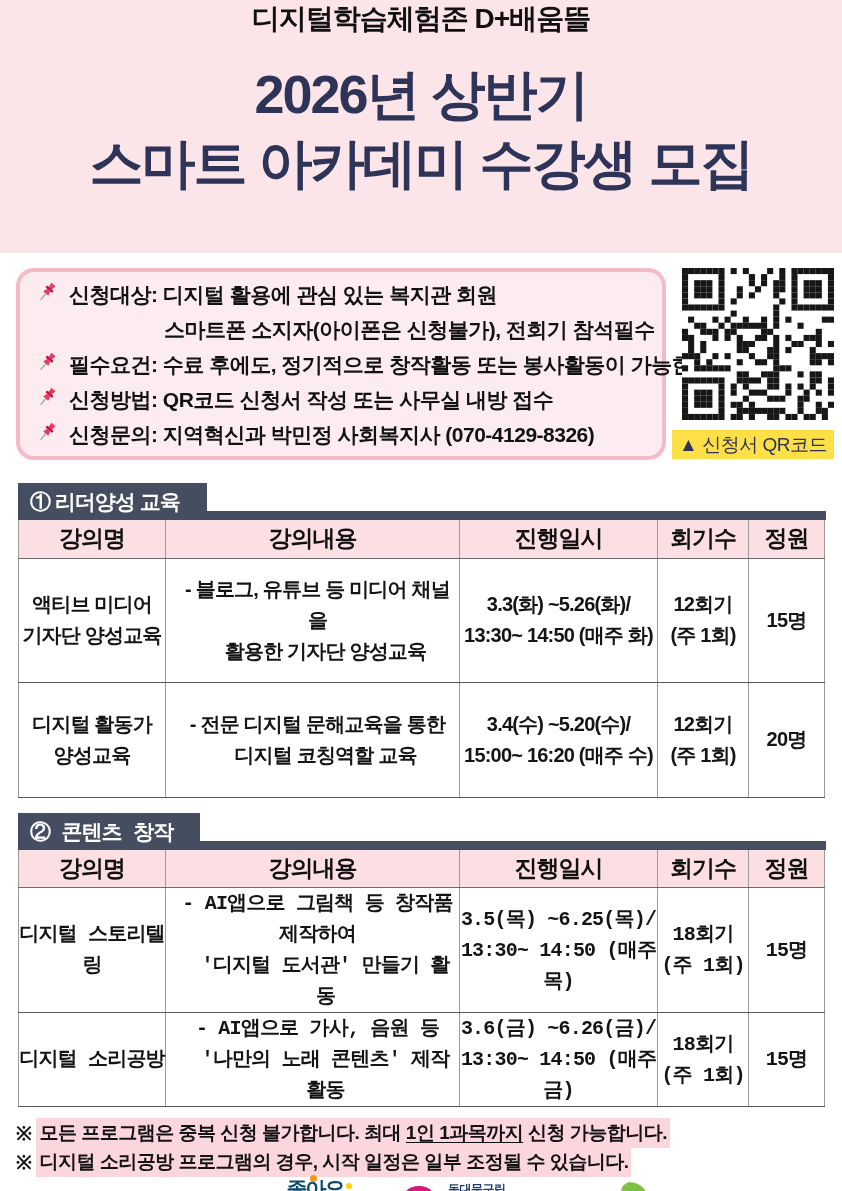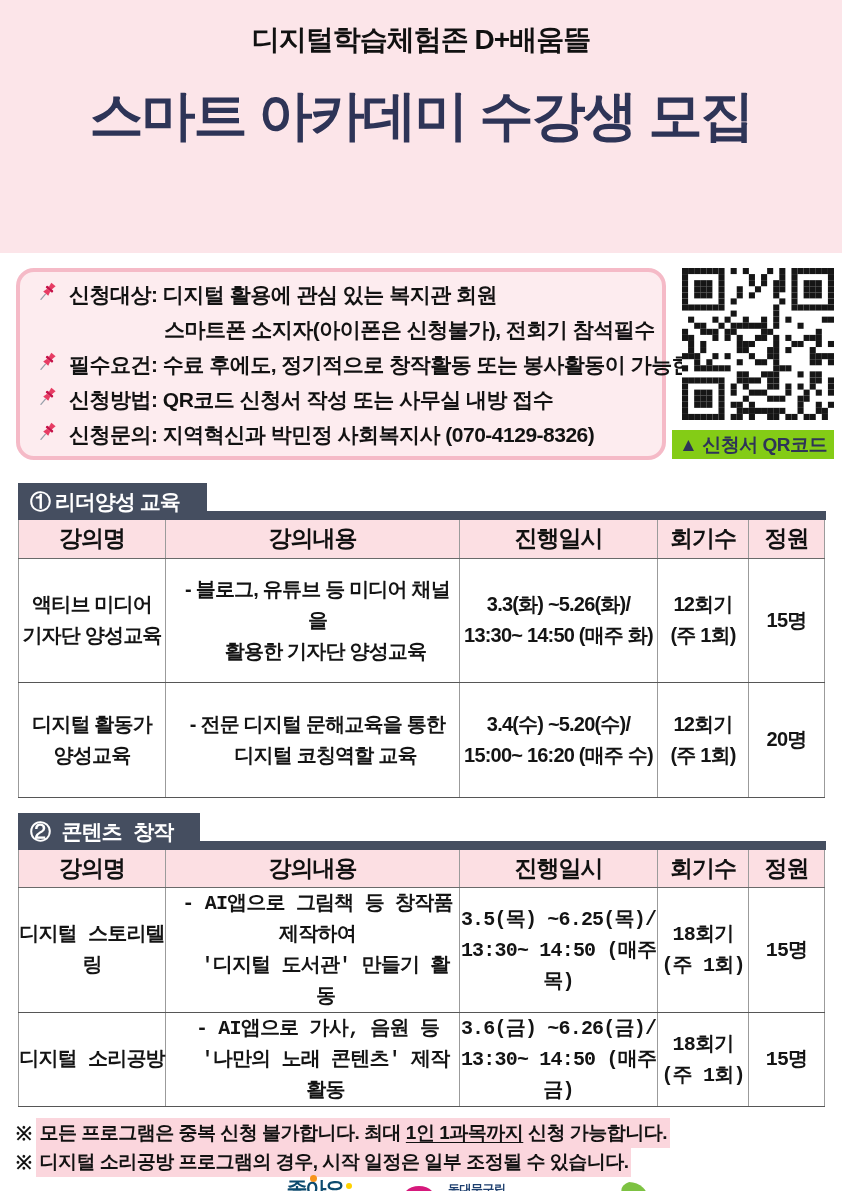--- a/index.html
+++ b/index.html
@@ -7,7 +7,7 @@
   .page { position:relative; width:842px; height:1191px; background:#fff; overflow:hidden; }
 
   
-  .banner { height:253px; background:#fce5e9; text-align:center; padding-top:21px; }
+  .banner { height:253px; background:#fce5e9; text-align:center; }
   .banner-subtitle { font-size:28px; font-weight:800; color:#111; letter-spacing:-1px; margin-bottom:22px; }
   .banner-title { font-size:54px; font-weight:800; color:#2e3457; letter-spacing:-2px; line-height:1.28; }
 

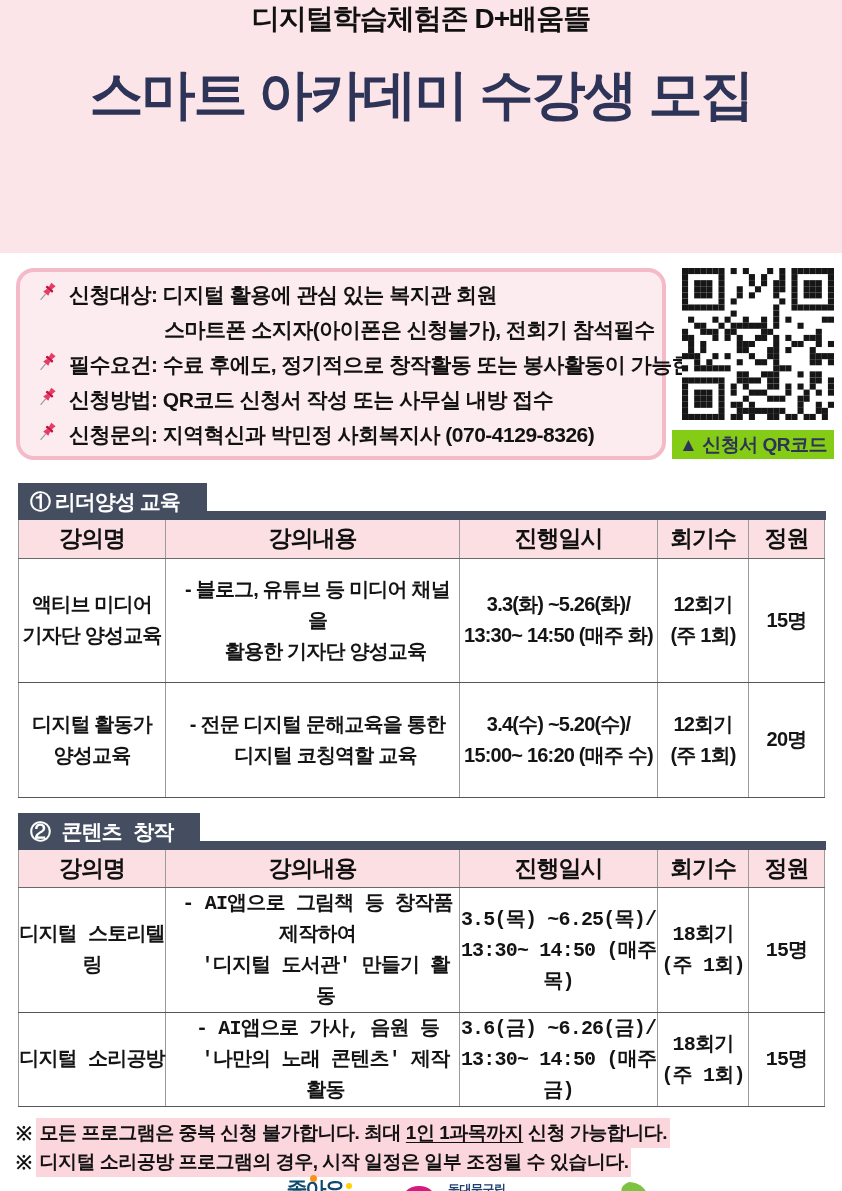--- a/index.html
+++ b/index.html
@@ -84,6 +84,7 @@
 
   <header class="banner">
     <div class="banner-subtitle">디지털학습체험존 D+배움뜰</div>
+    <div class="banner-title">2026년 상반기</div>
     <div class="banner-title">스마트 아카데미 수강생 모집</div>
   </header>
 

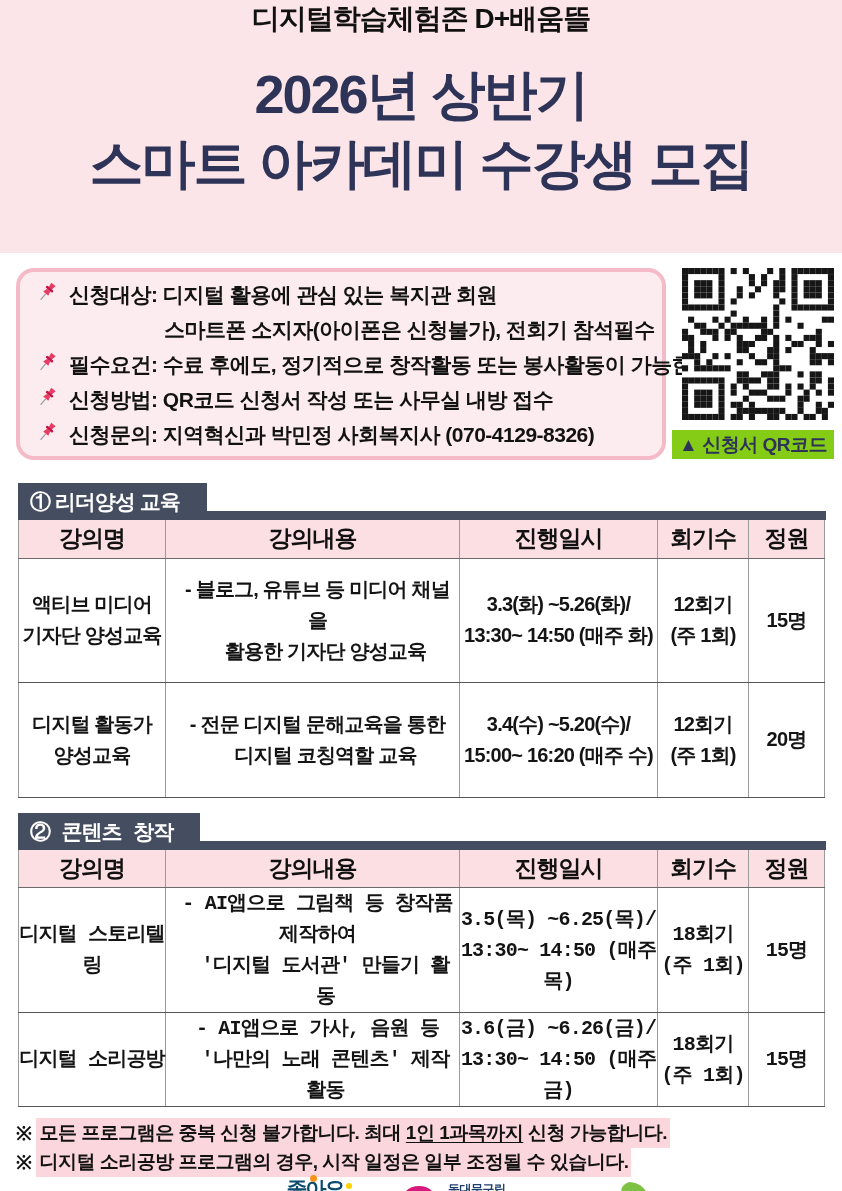--- a/index.html
+++ b/index.html
@@ -22,8 +22,8 @@
 
   .qr-col { margin-left:6px; width:170px; }
   .qr-box { width:152px; height:152px; margin-left:10px; background:#fff; }
-  .qr-caption { margin-top:6px; width:162px; height:29px; background:#84cc16; color:#2e3457;
-                font-size:19px; font-weight:700; letter-spacing:-0.5px;
+  .qr-caption { margin-top:6px; width:162px; height:29px; background:#fde047; color:#2e3457;
+                font-size:19px; font-weight:400; letter-spacing:-0.5px;
                 display:flex; align-items:center; justify-content:center; }
 
   

